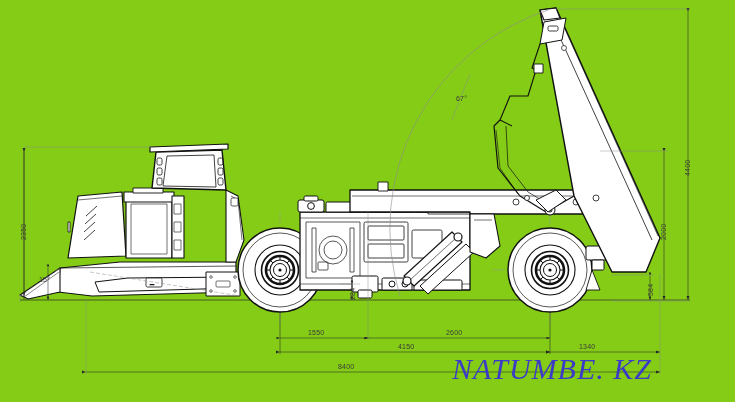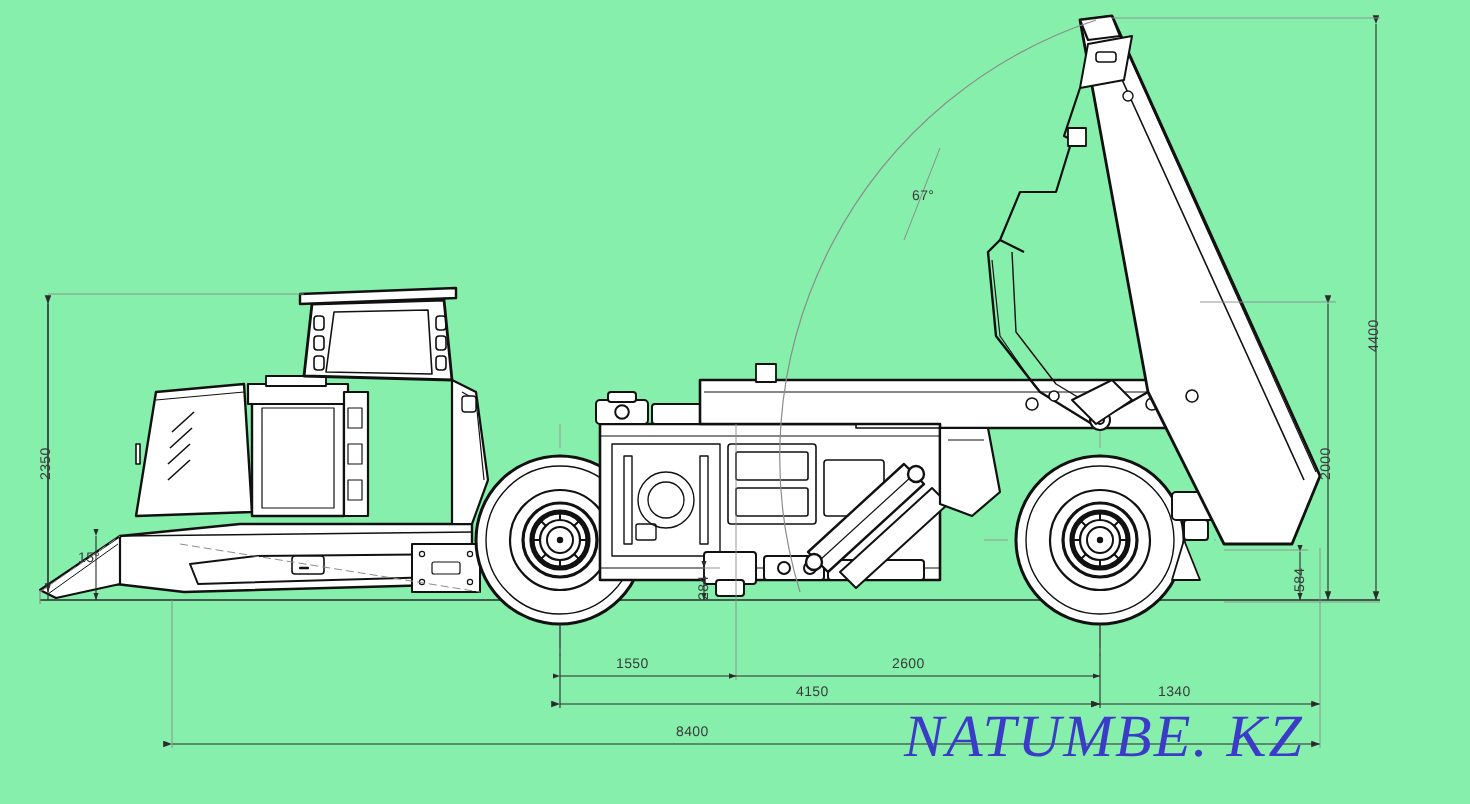--- a/index.html
+++ b/index.html
@@ -10,7 +10,7 @@
   #stage{
     position:relative;
     width:735px;height:402px;
-    background:#86efac;
+    background:#84cc16;
   }
   #drawing{
     position:absolute;left:0;top:0;

